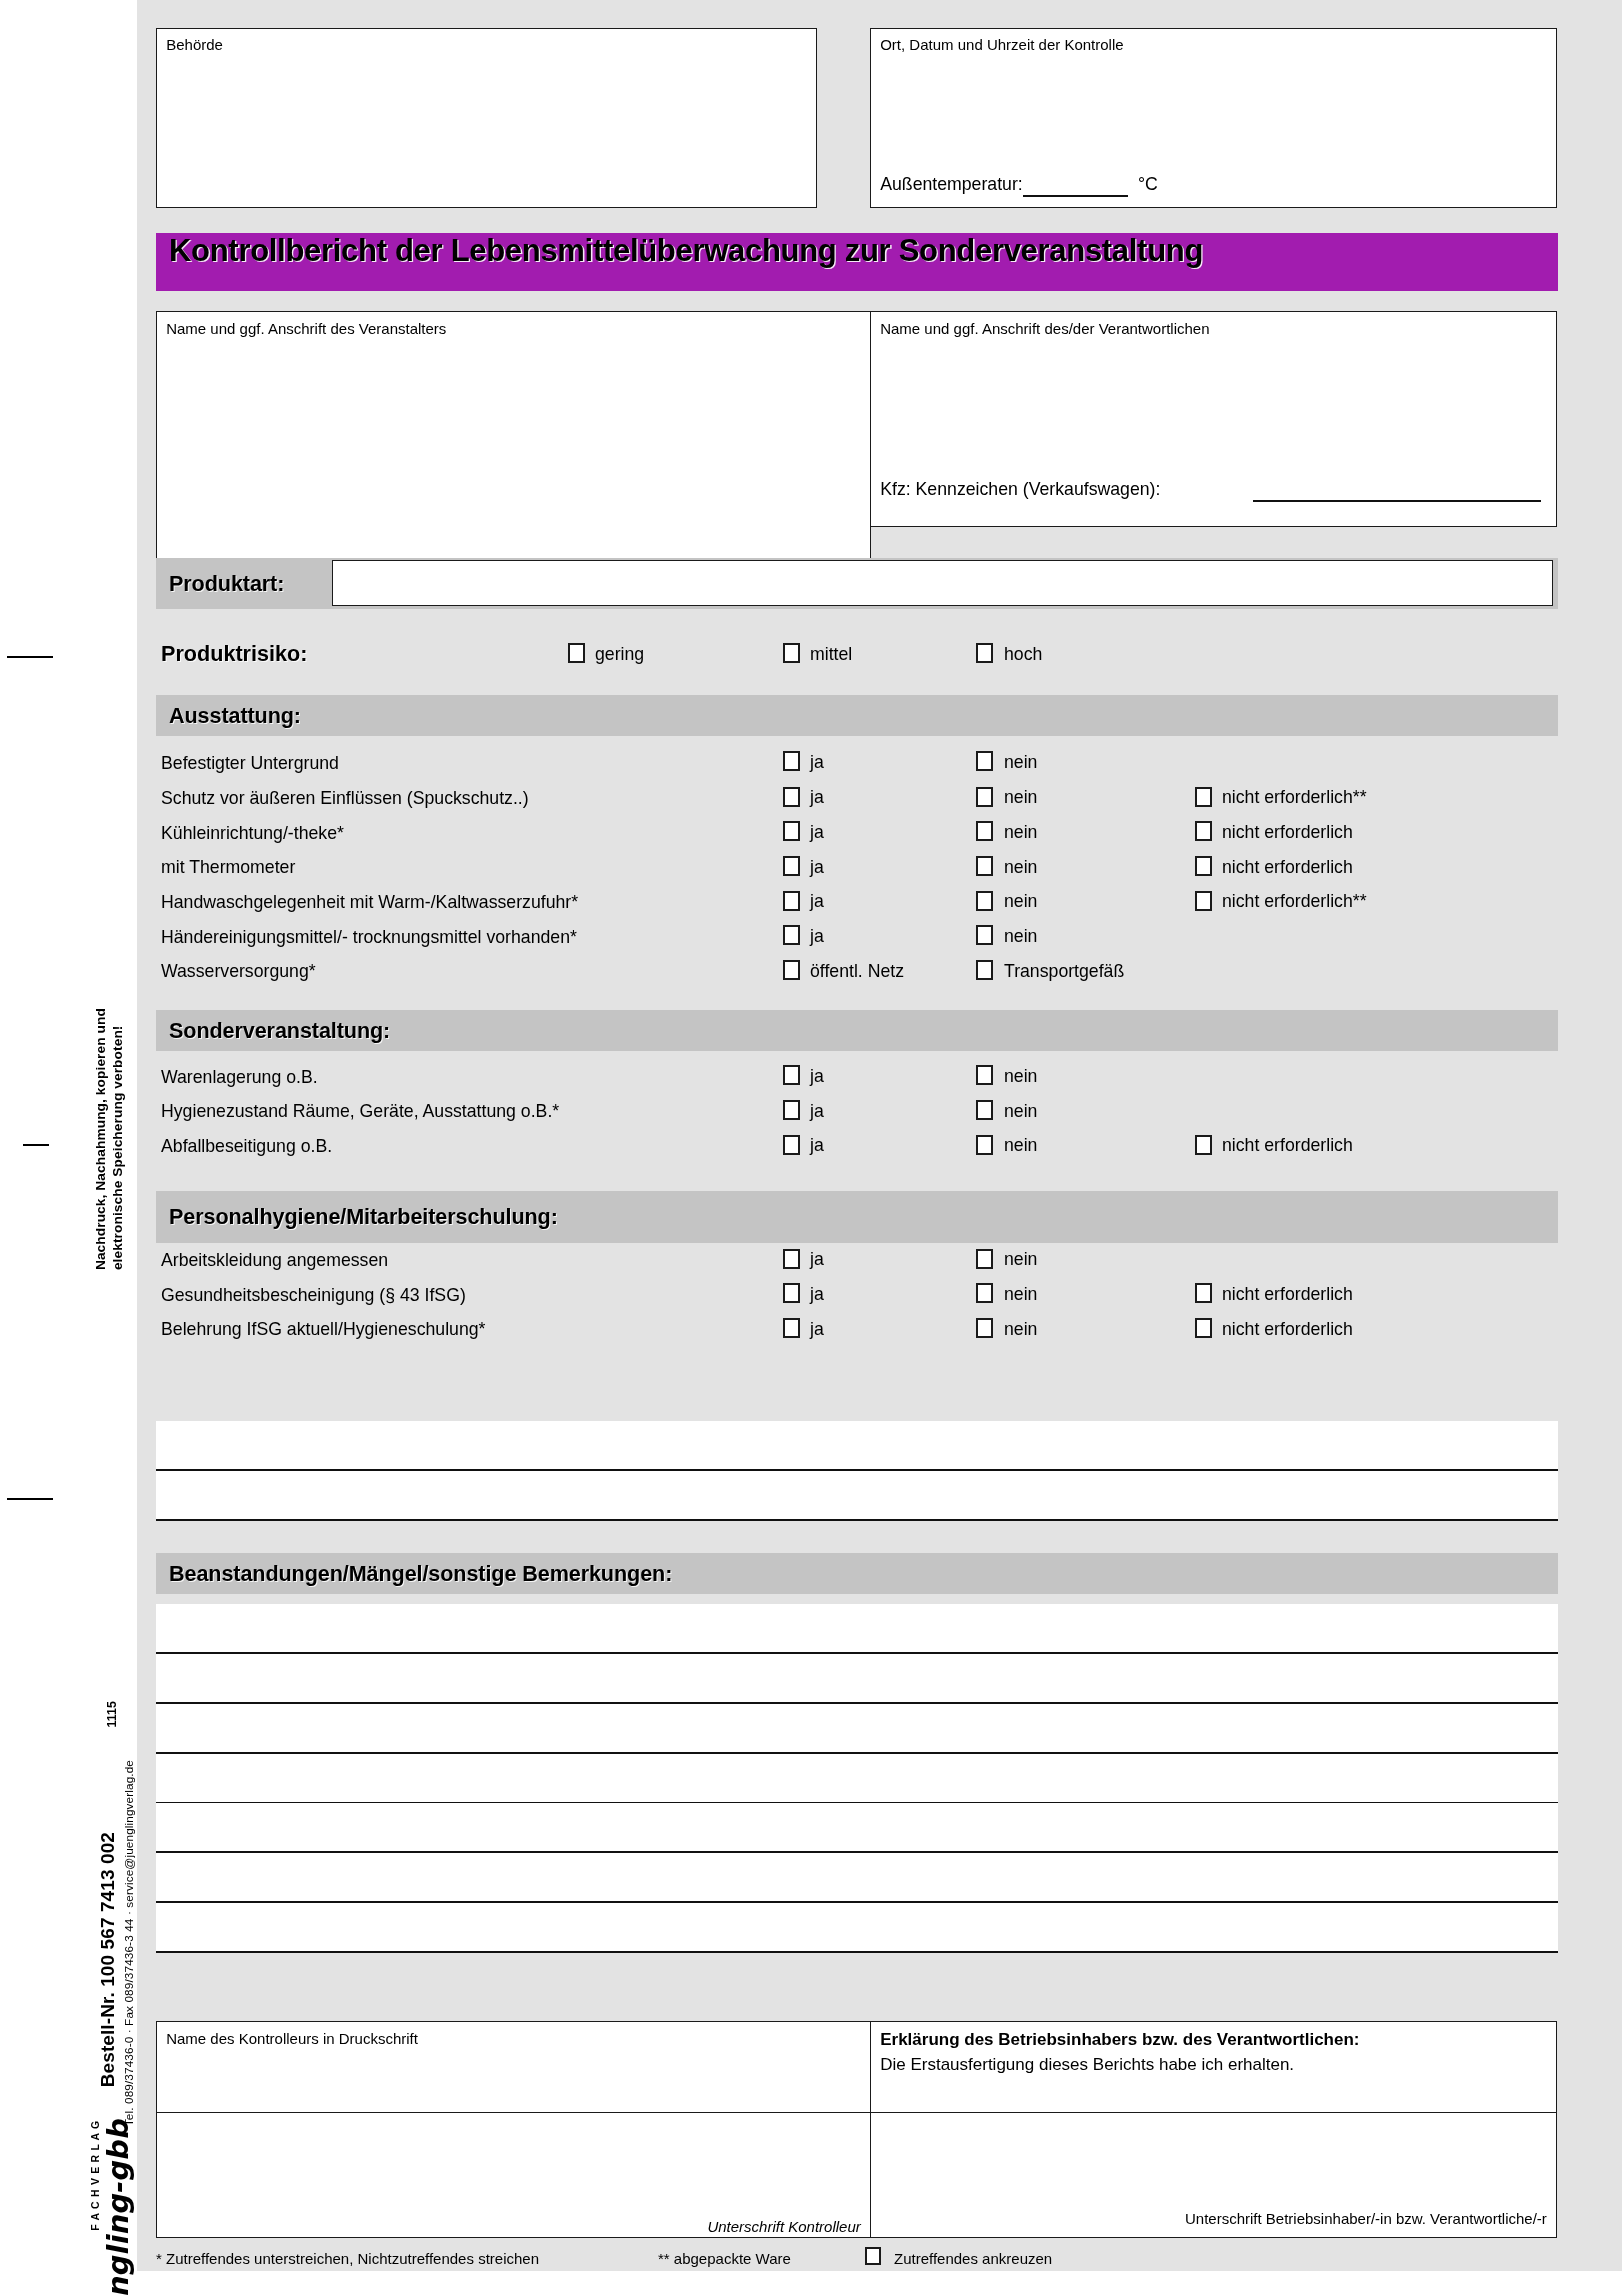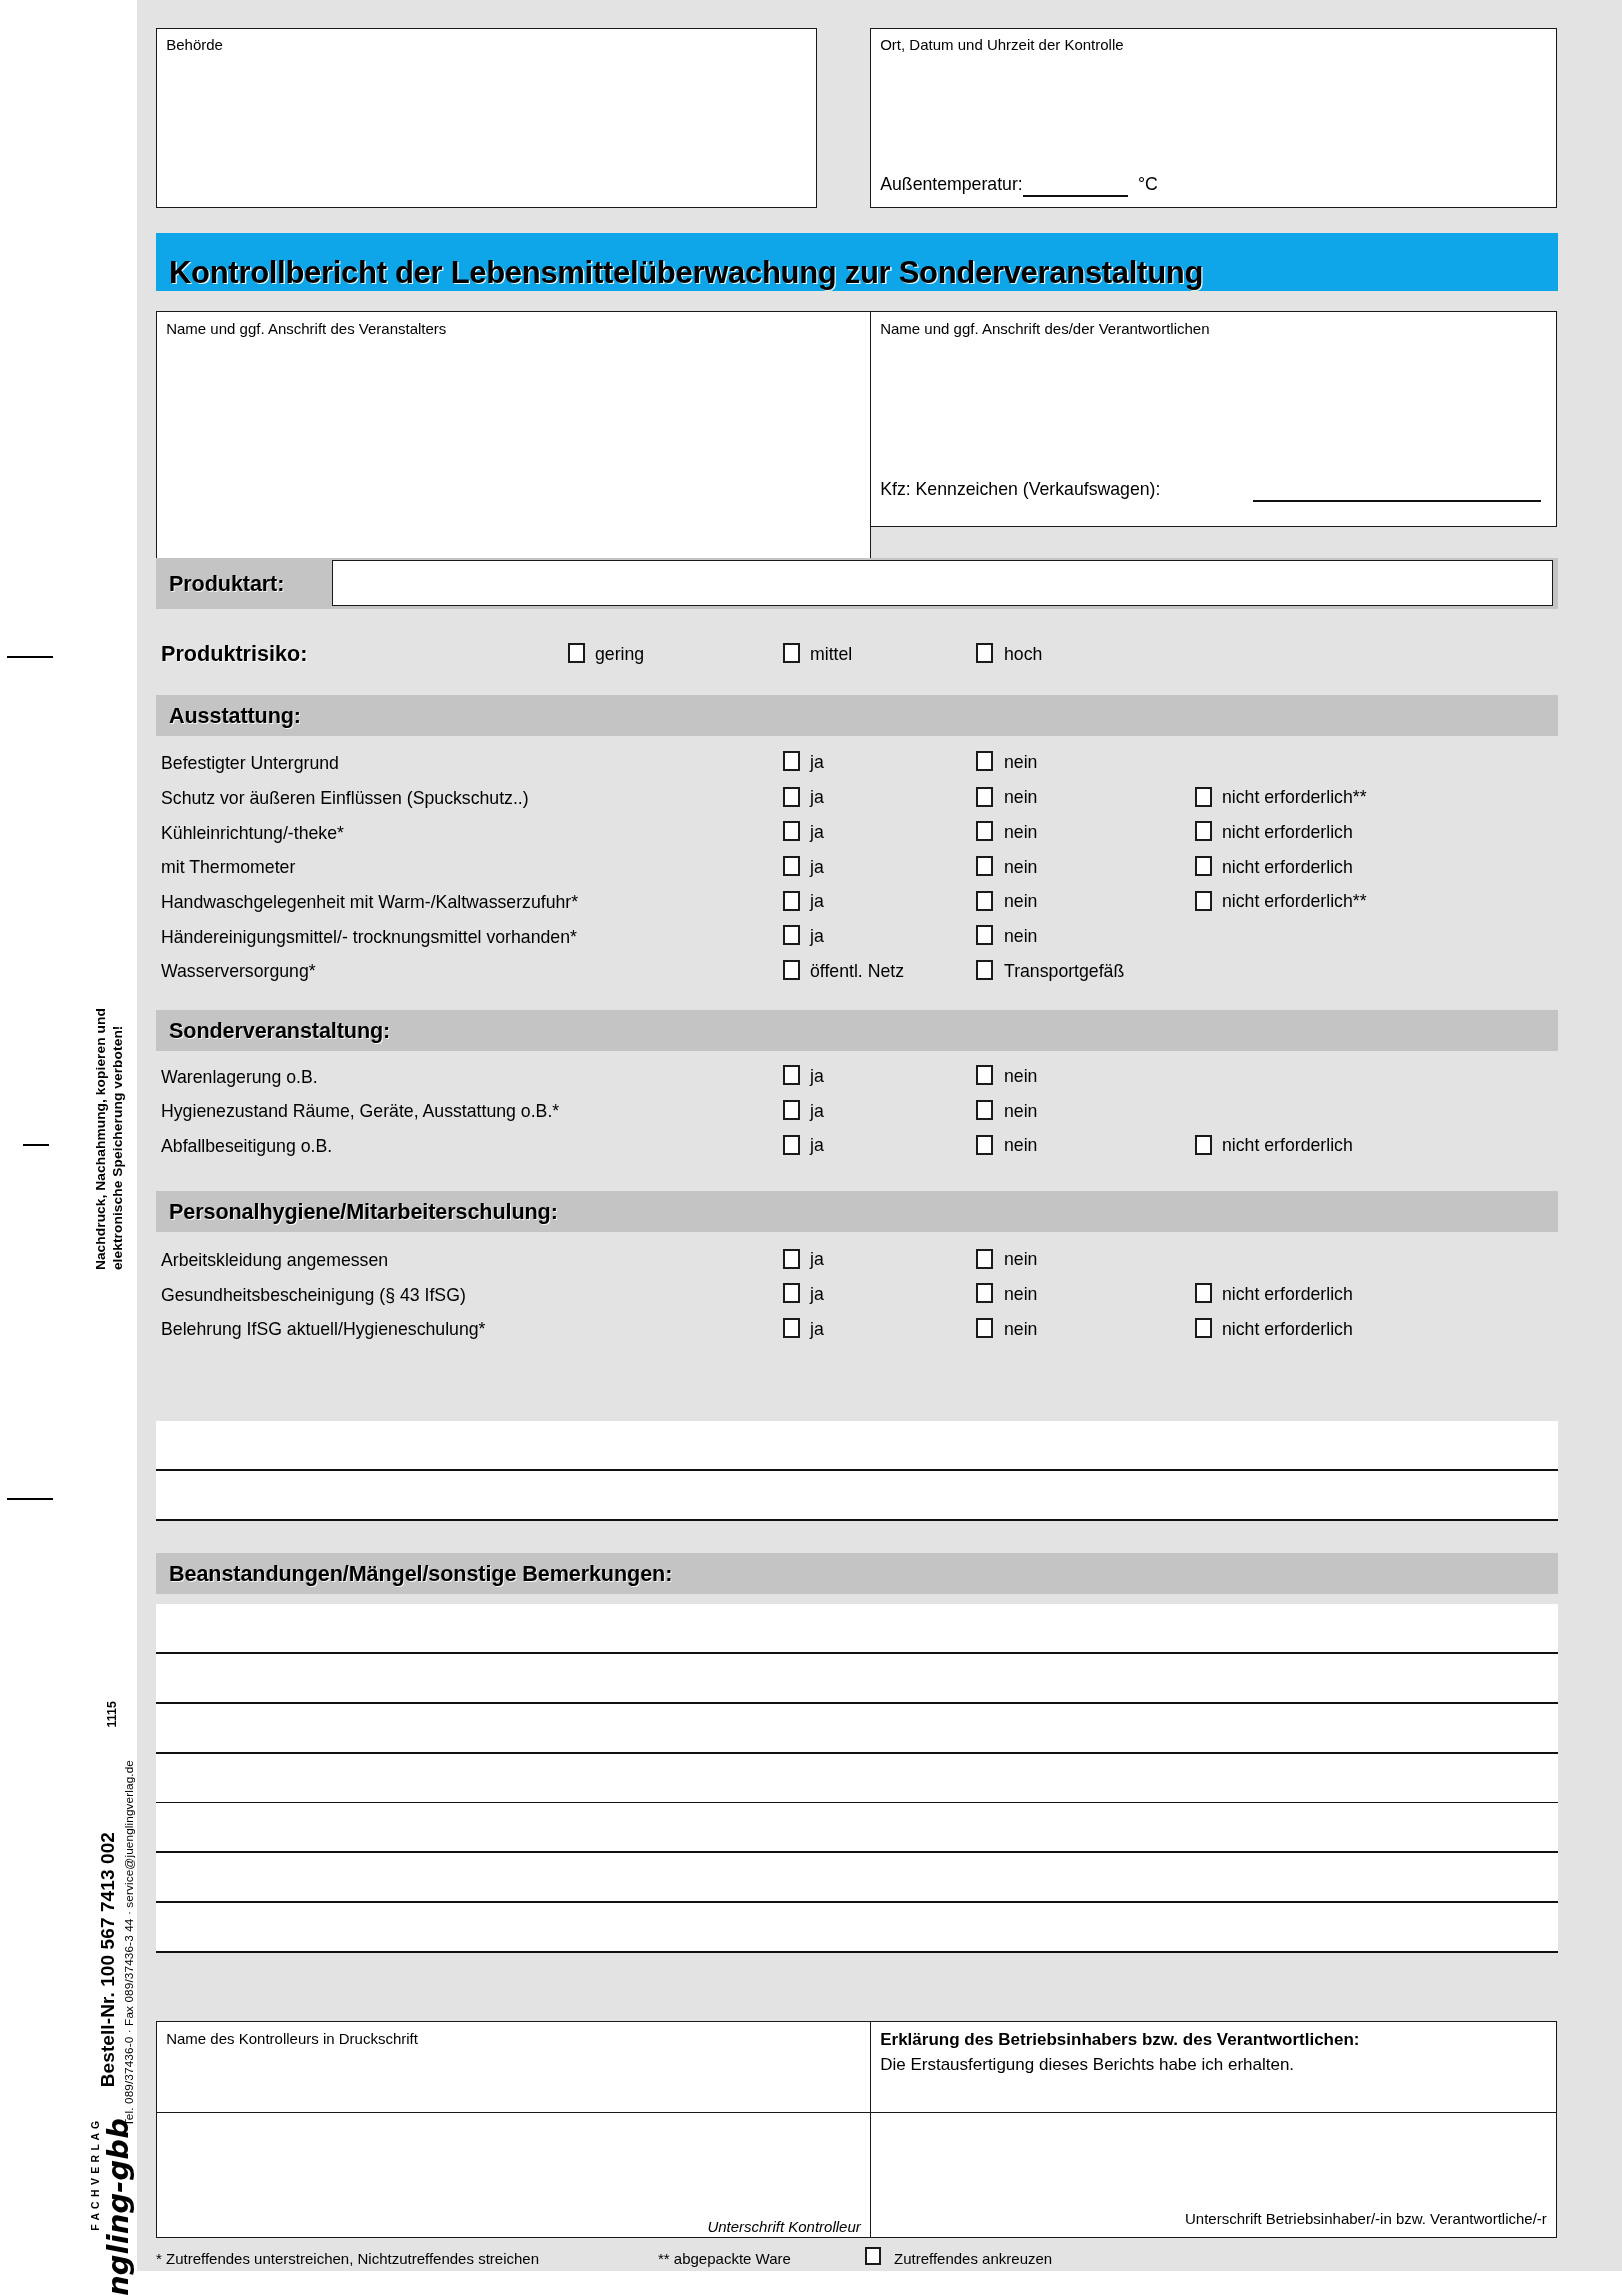--- a/index.html
+++ b/index.html
@@ -38,8 +38,8 @@
 
   
   .titleband {
-    position:absolute; background:#0ea5e9;
-    display:flex; align-items:flex-end;
+    position:absolute; background:#a21caf;
+    display:flex; align-items:flex-start;
     box-sizing:border-box;
   }
   .titleband .t {

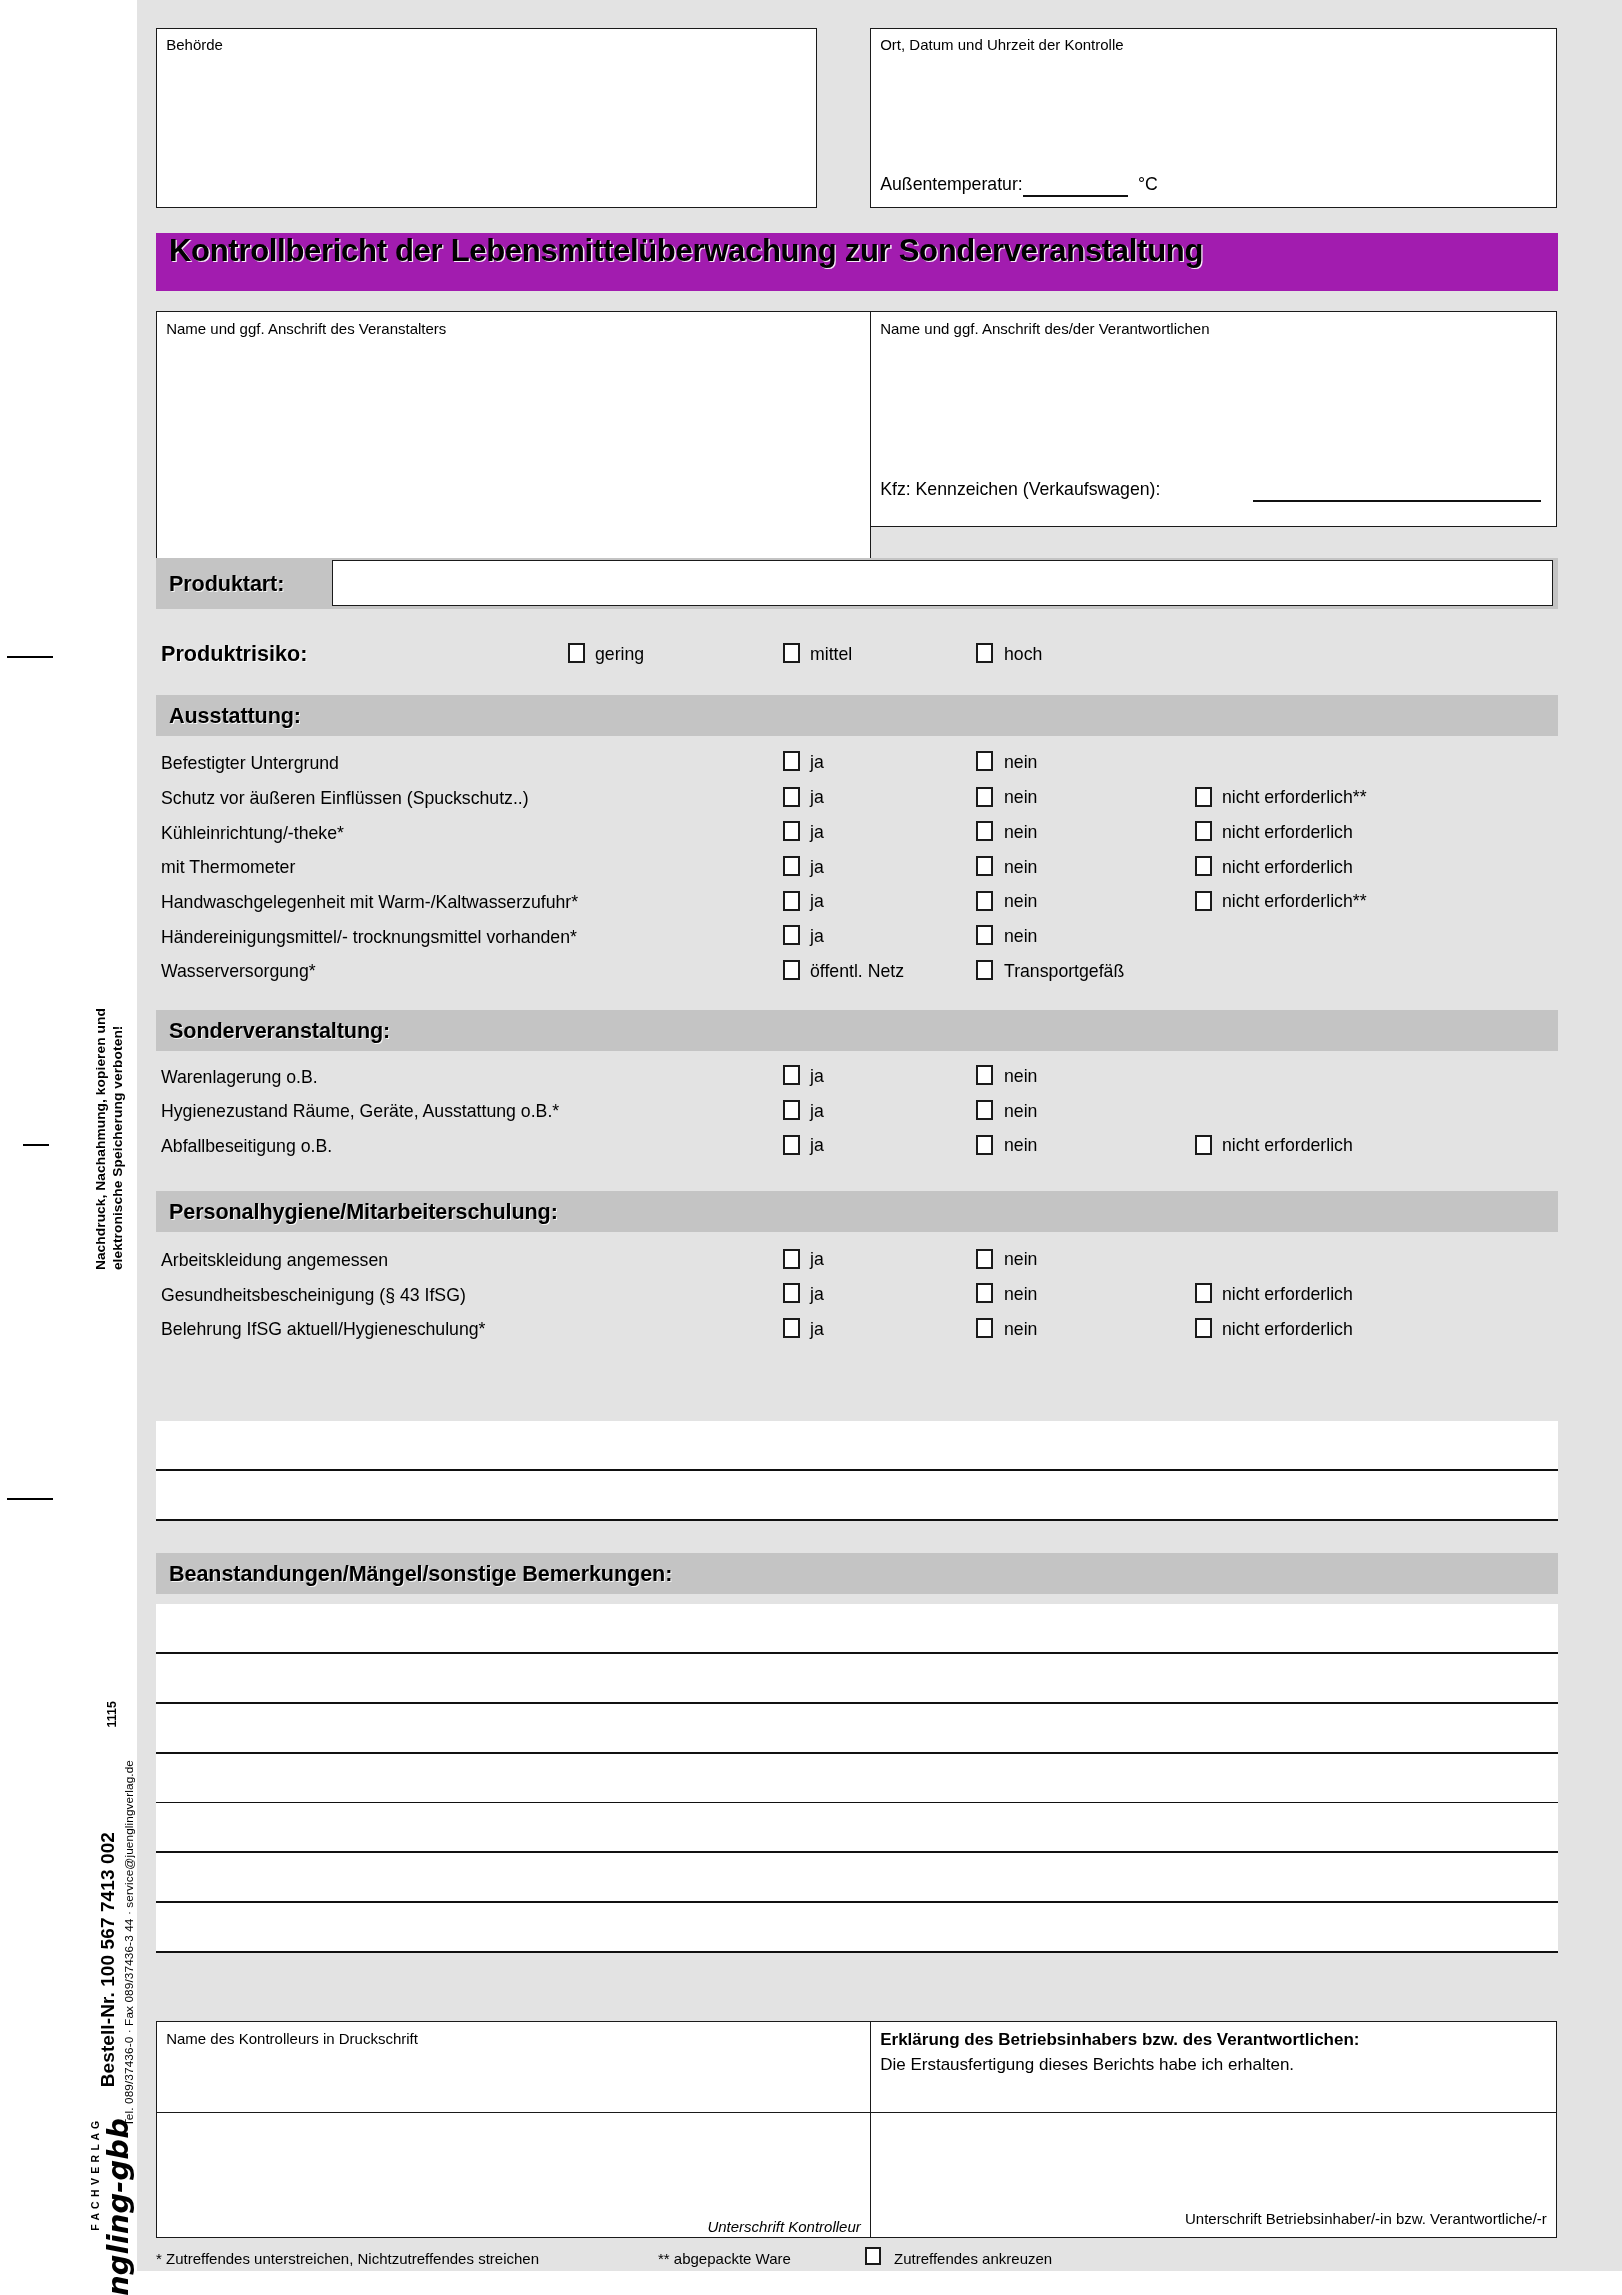--- a/index.html
+++ b/index.html
@@ -227,7 +227,7 @@
   <div class="cbx" style="left:1195px; top:1135px;"></div>
   <div class="cbtext" style="left:1222px; top:1135px;">nicht erforderlich</div>
 
-  <div class="secband" style="left:156px; top:1191px; width:1402px; height:41px; padding-left:13px;">
+  <div class="secband" style="left:156px; top:1191px; width:1402px; height:52px; padding-left:13px;">
     <div class="s">Personalhygiene/Mitarbeiterschulung:</div>
   </div>
 

